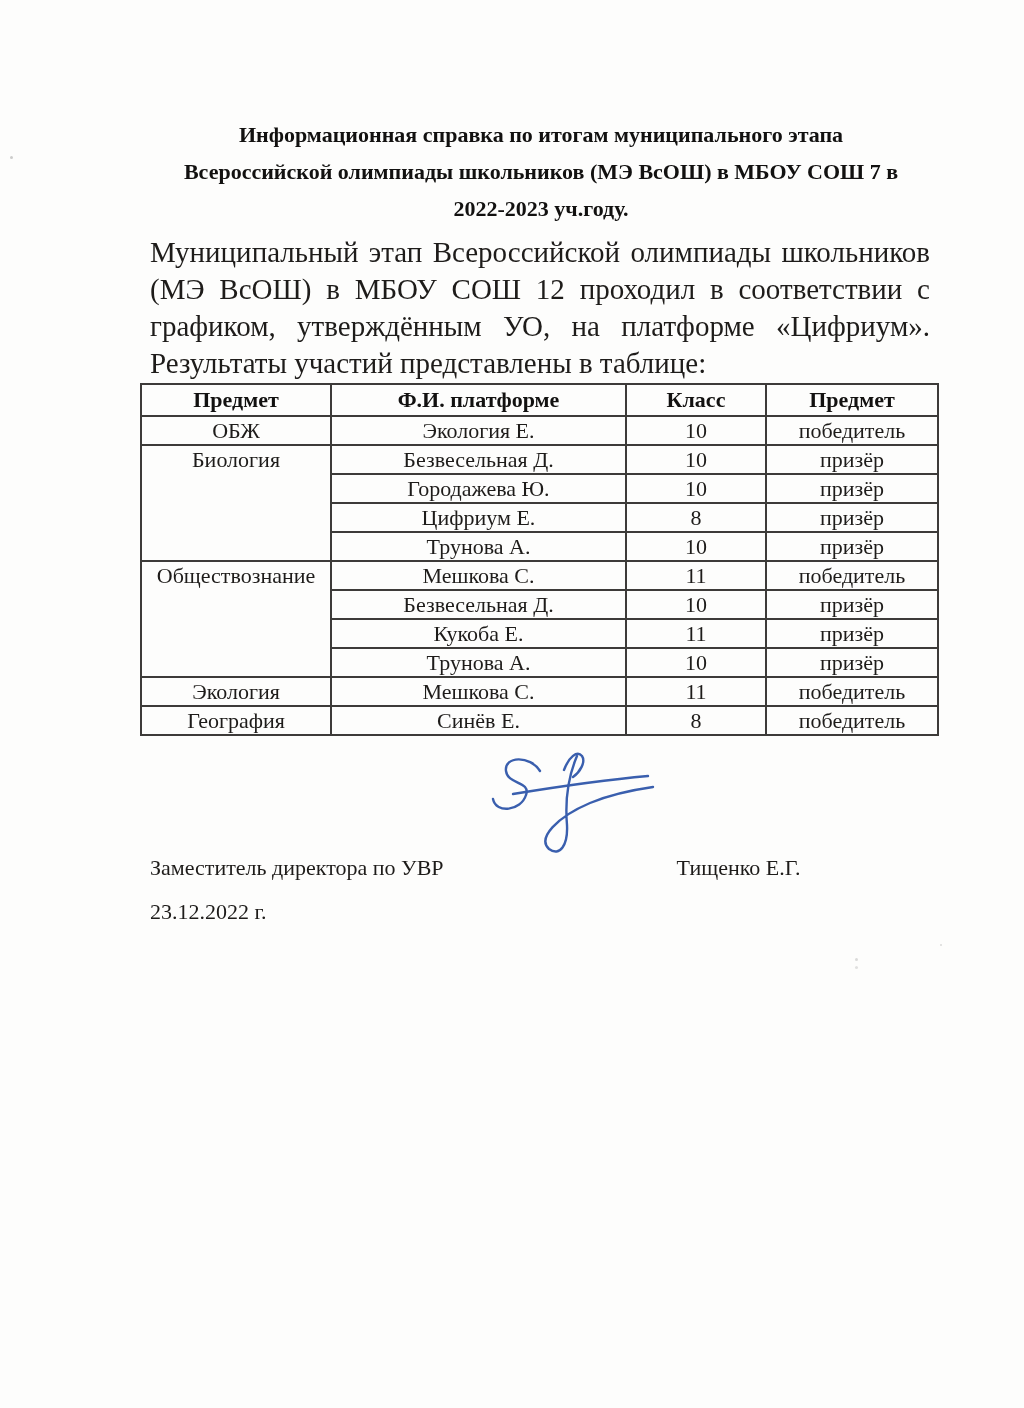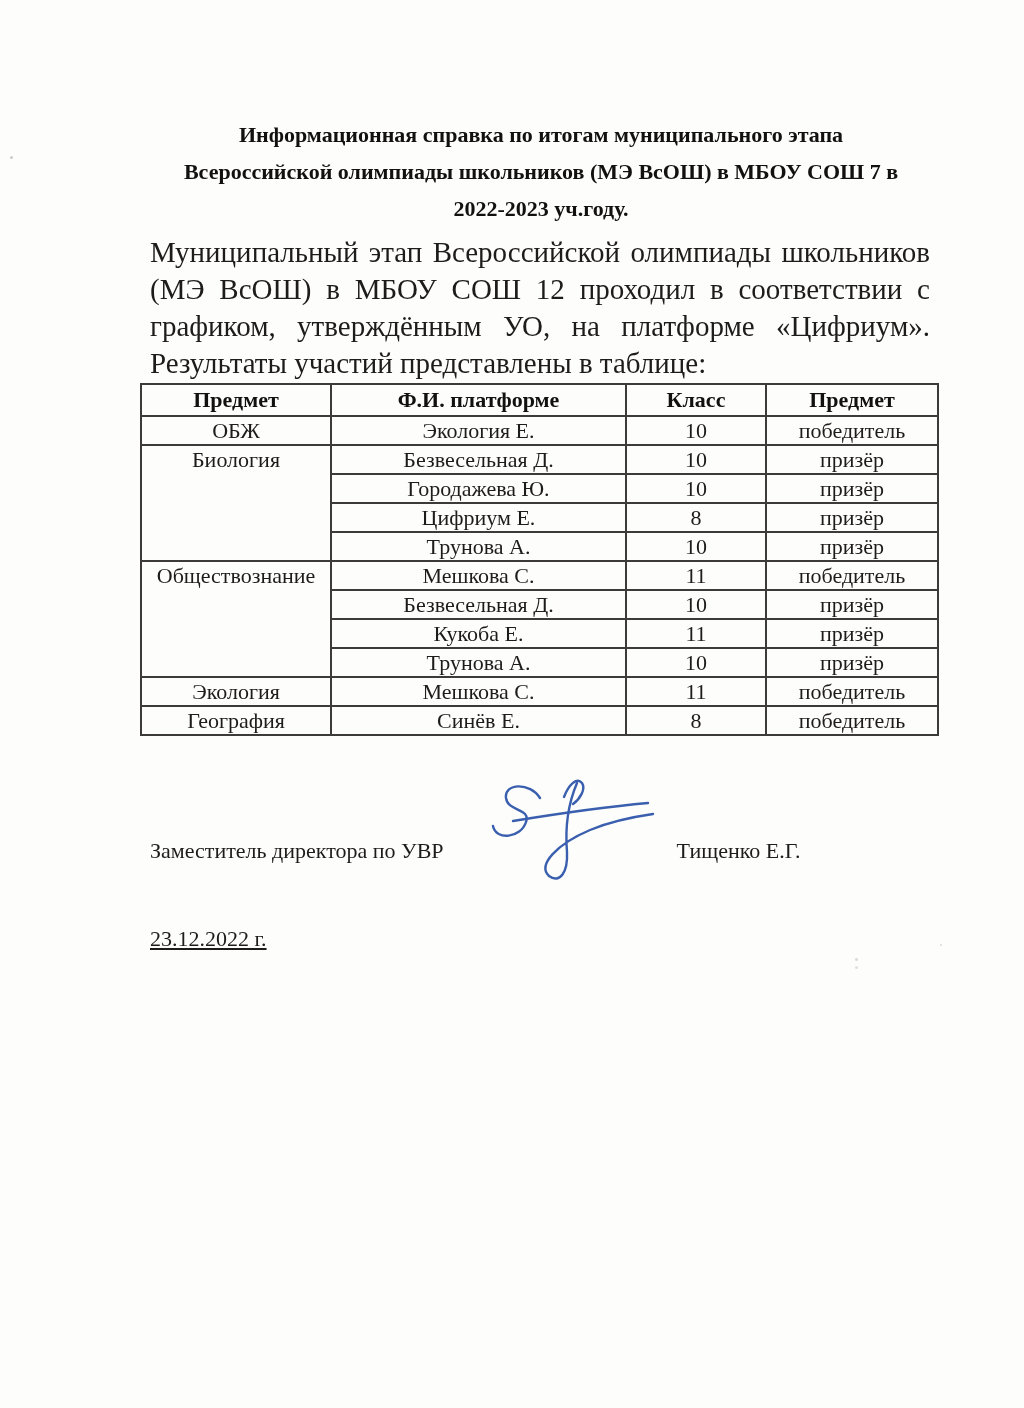--- a/index.html
+++ b/index.html
@@ -59,9 +59,9 @@
   td.participant-cell { text-align: left; padding-left: 11px; }
 
   .sig-row {
-    margin: 56px 0 0 150px;
+    margin: 29px 0 0 150px;
     display: flex;
-    align-items: center;
+    align-items: flex-end;
     font-size: 22px;
   }
   .sig-position { line-height: 30px; }

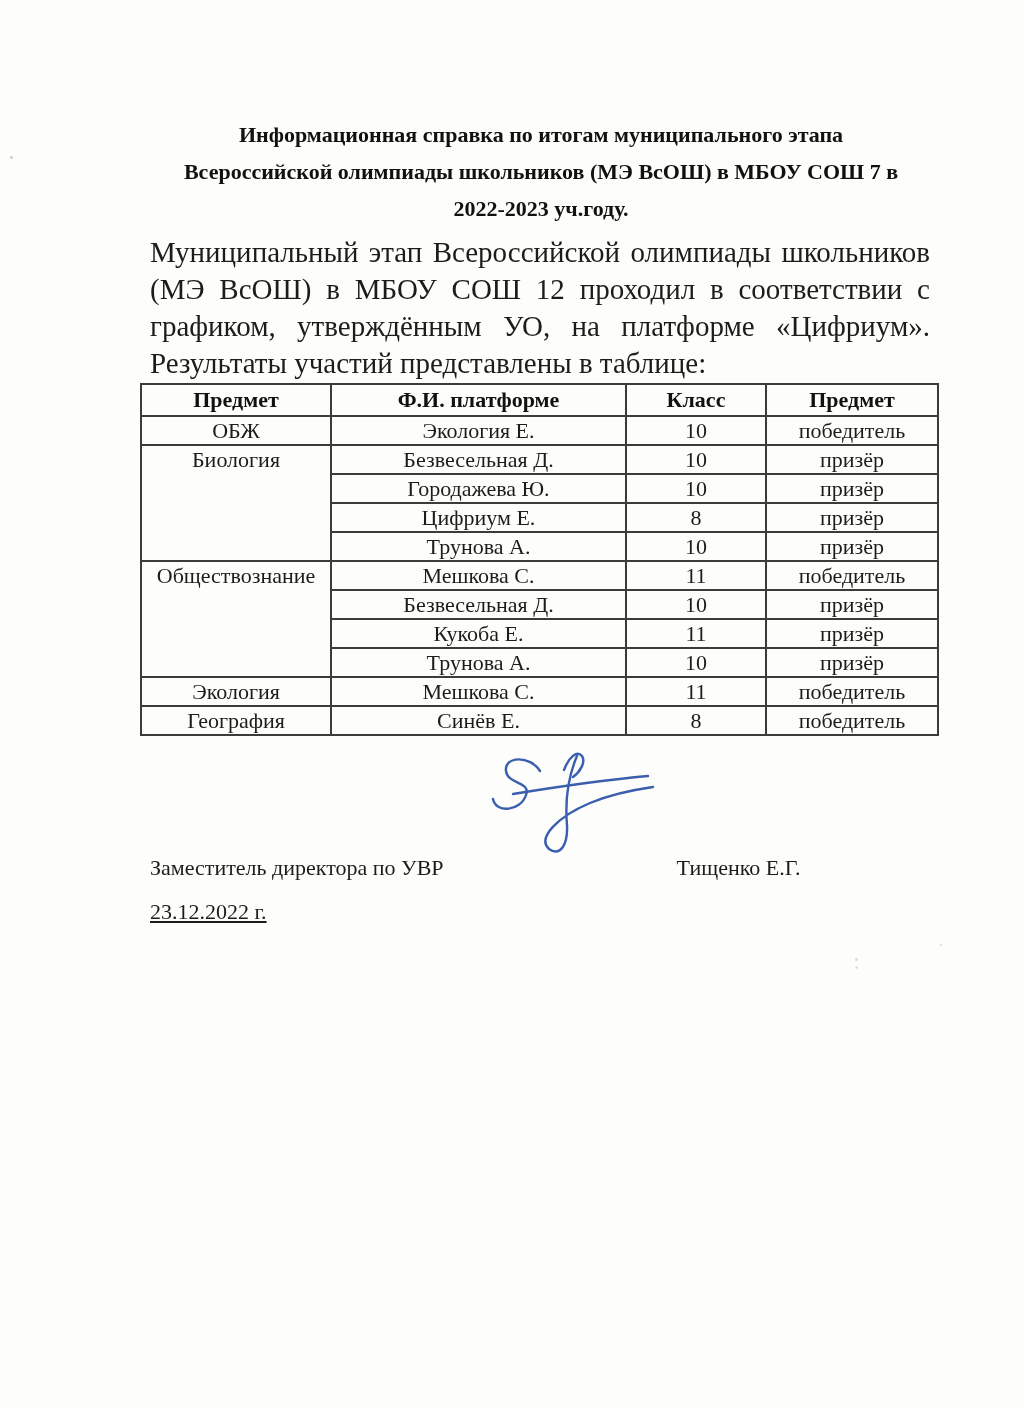--- a/index.html
+++ b/index.html
@@ -76,7 +76,6 @@
   .doc-date {
     margin: 16px 0 0 150px;
     font-size: 22px;
-    text-decoration: underline;
   }
 
   .speck {

